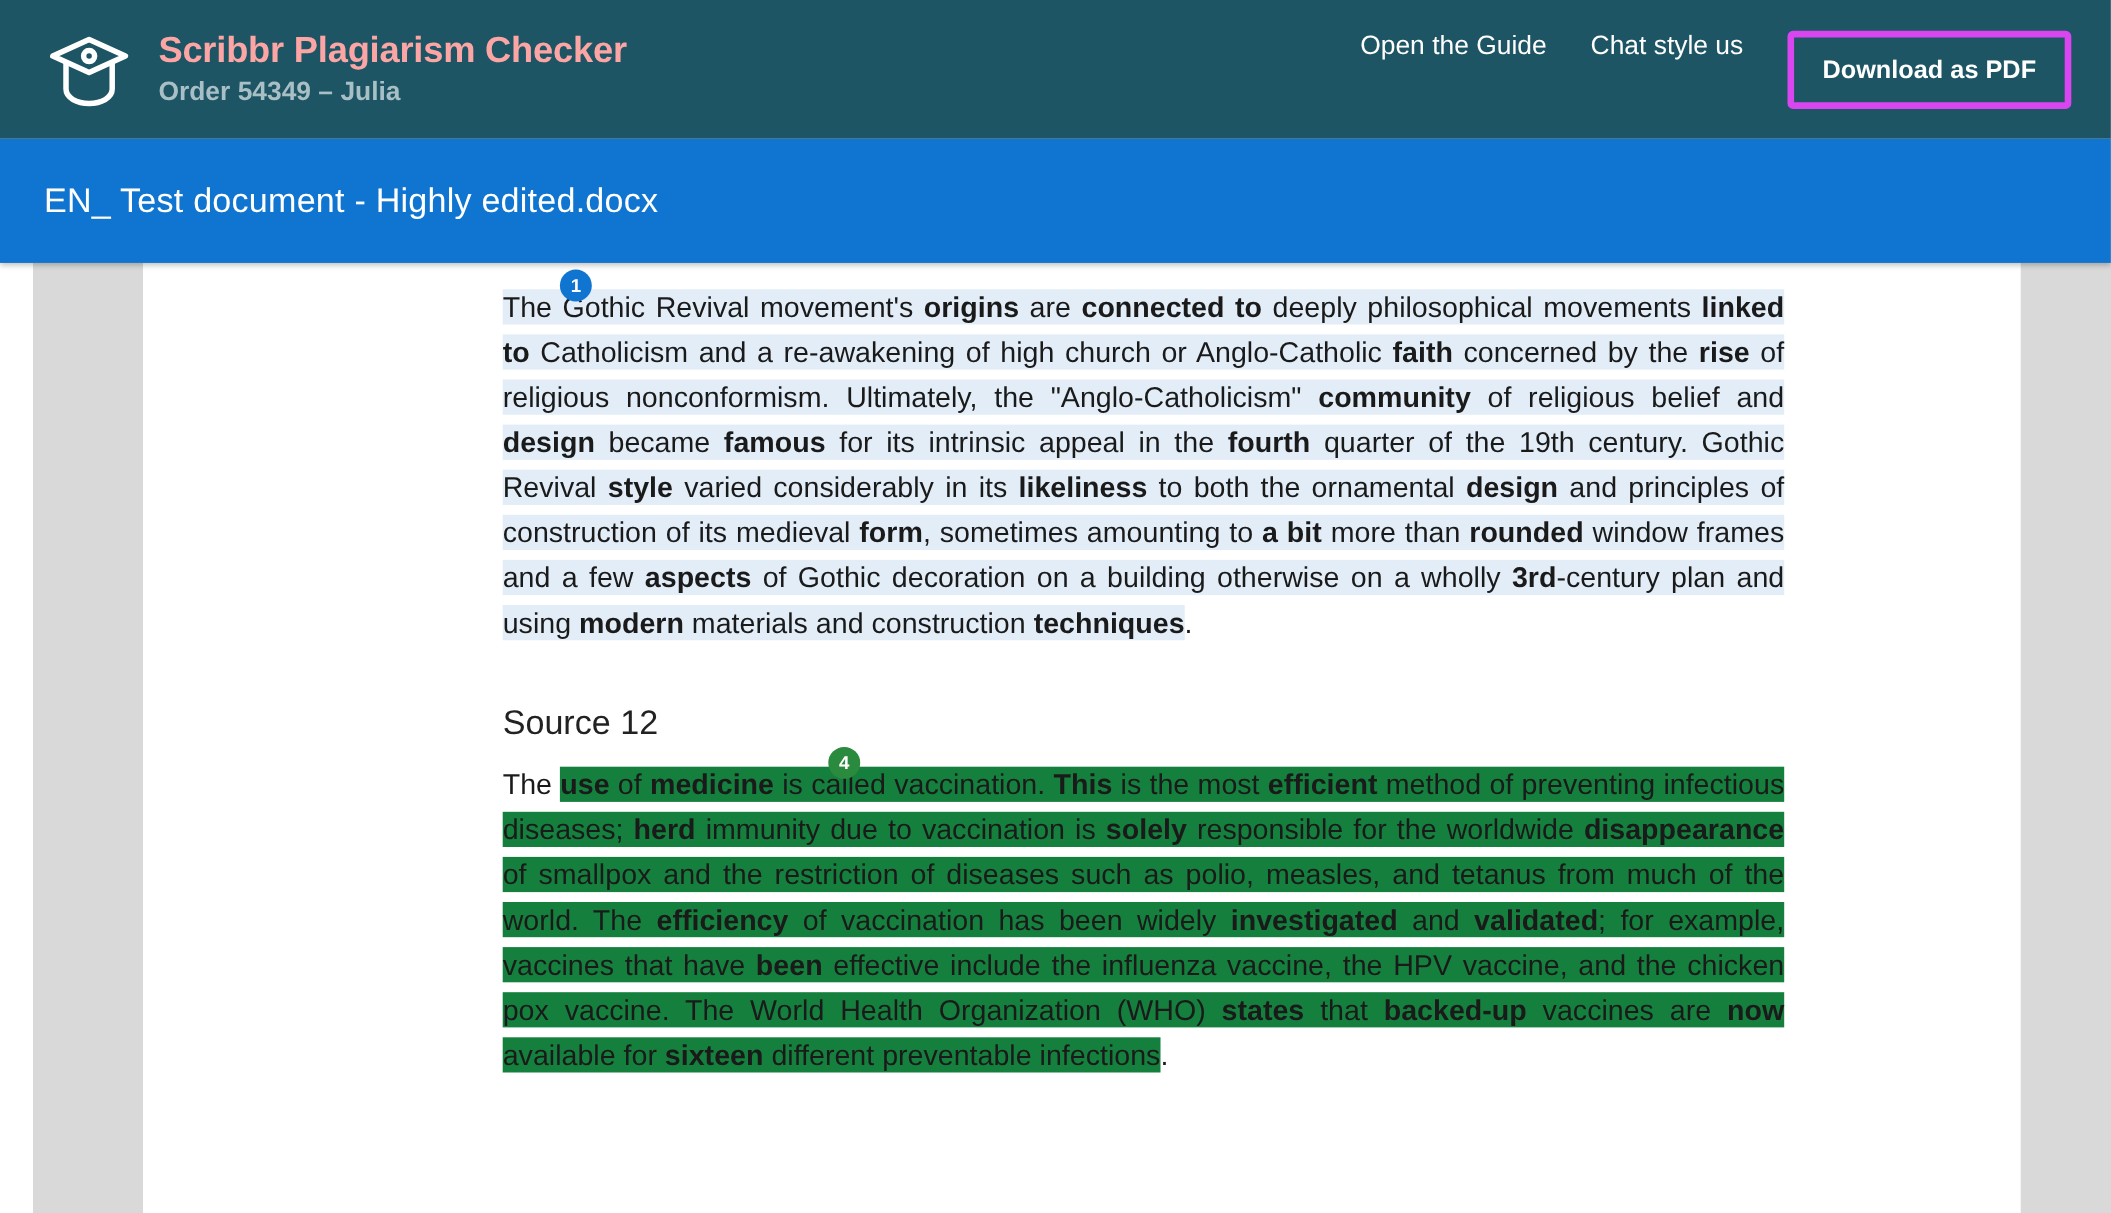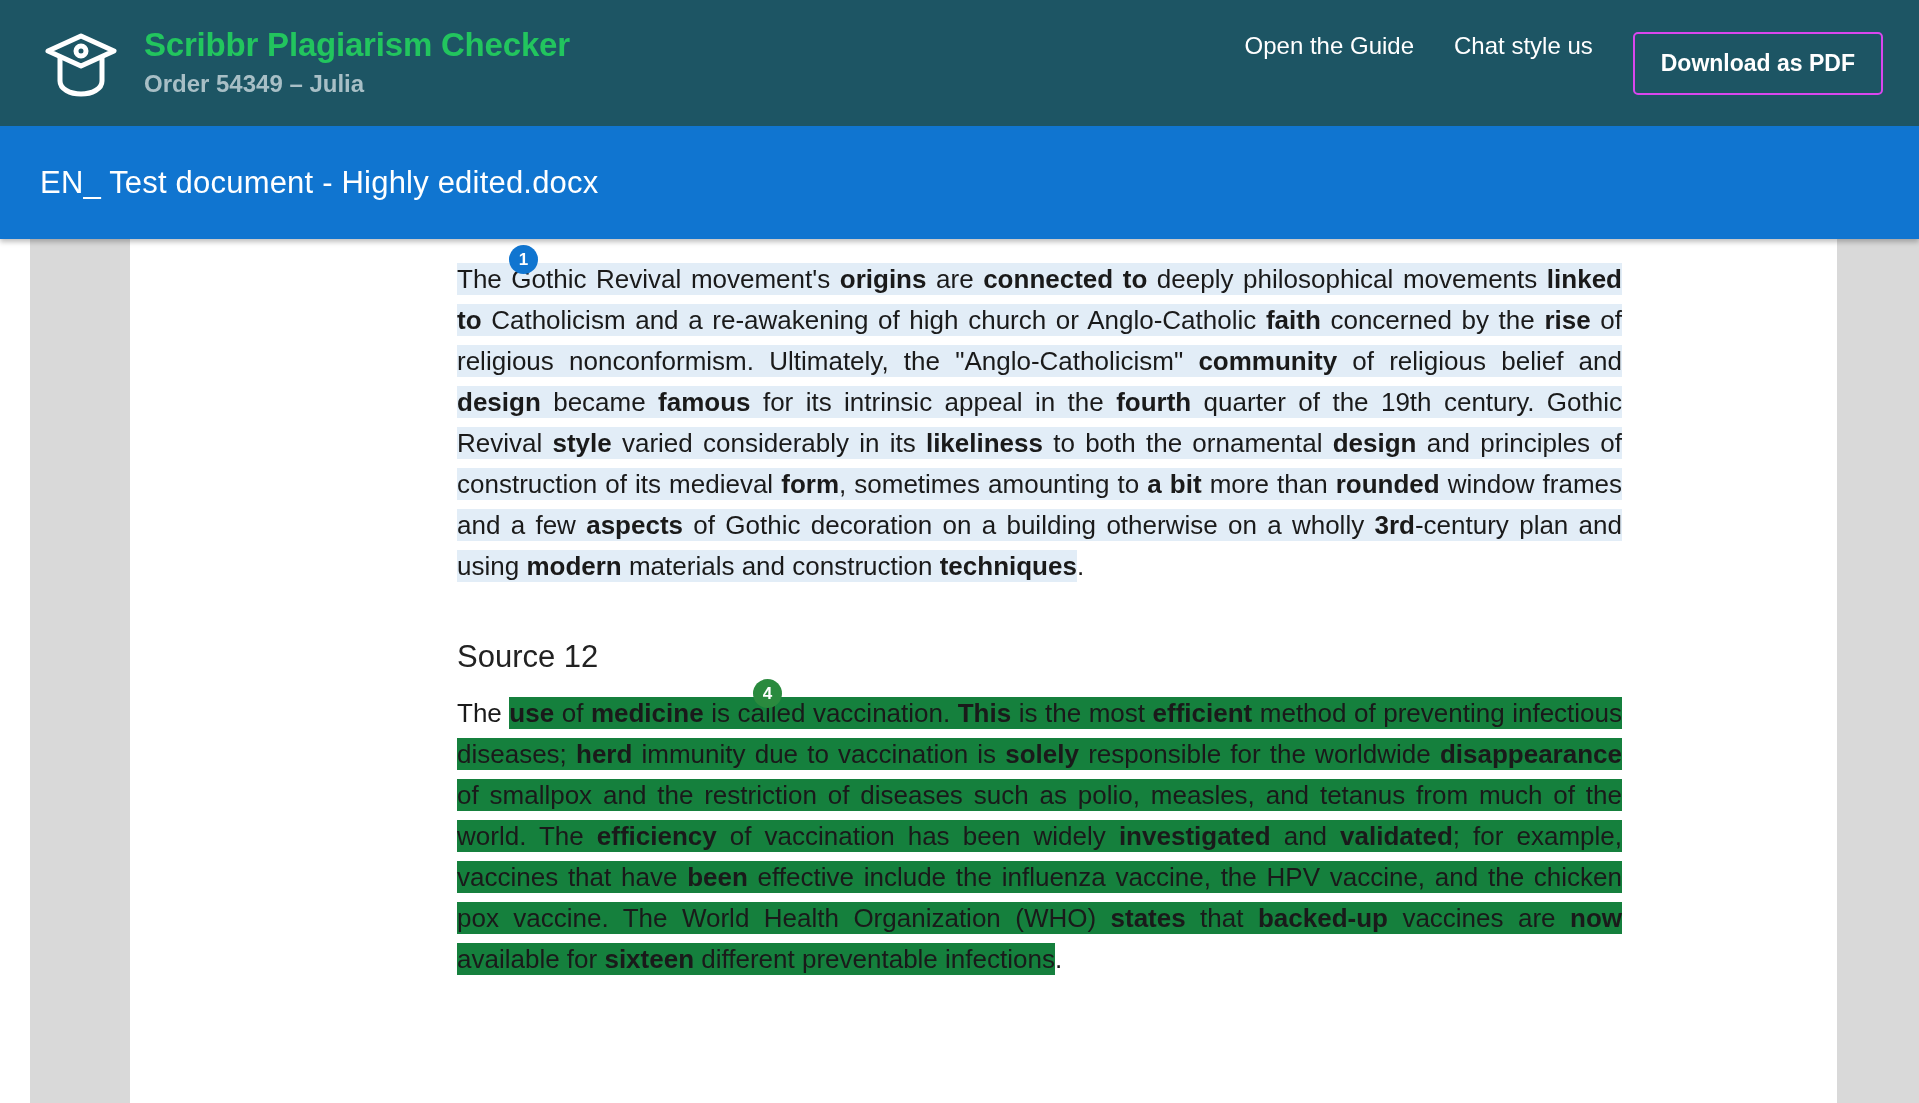--- a/index.html
+++ b/index.html
@@ -33,7 +33,7 @@
   }
   .brand-text { display: flex; flex-direction: column; justify-content: center; }
   .brand-title {
-    color: #22c55e;
+    color: #fca5a5;
     font-size: 33px;
     font-weight: bold;
     letter-spacing: -0.2px;

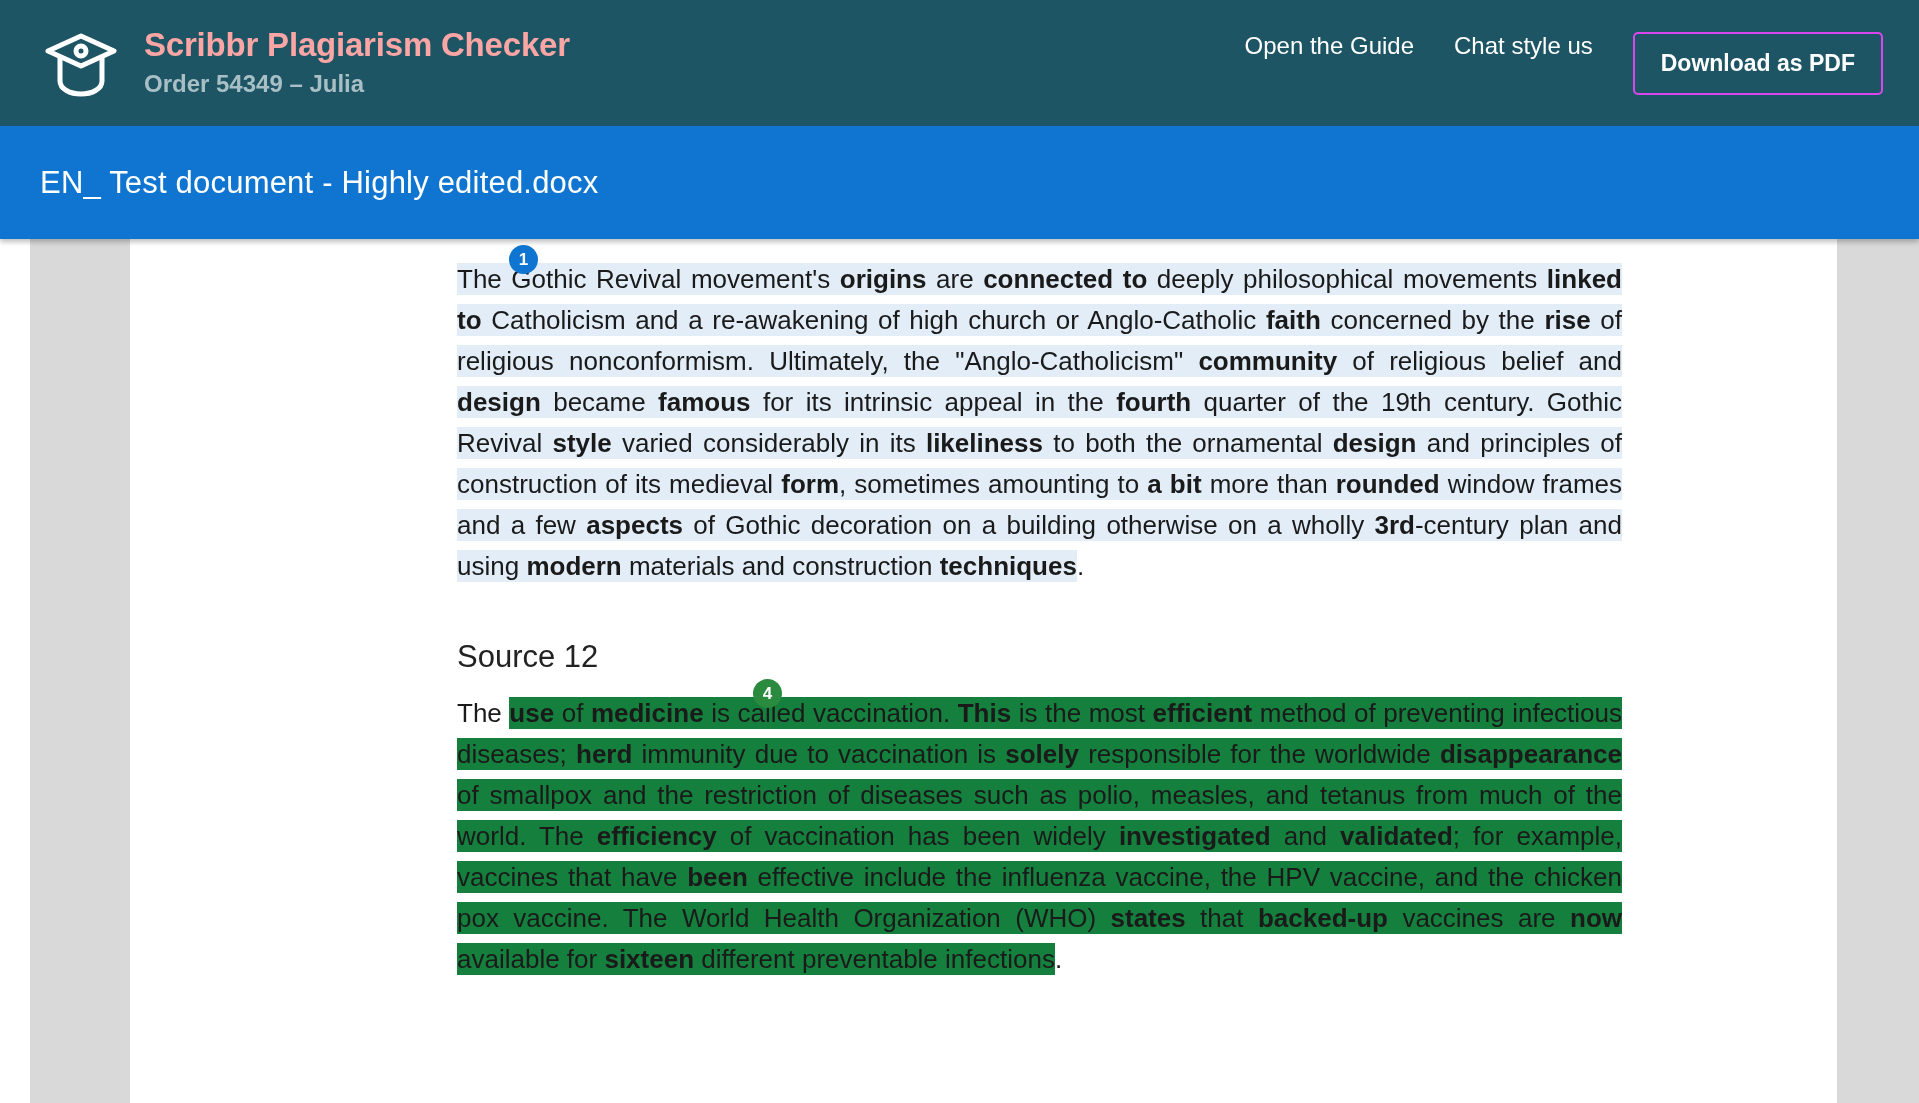--- a/index.html
+++ b/index.html
@@ -59,7 +59,7 @@
     white-space: nowrap;
   }
   .pdf-btn {
-    border: 2px solid #d946ef;
+    border: 6px solid #d946ef;
     border-radius: 5px;
     color: #ffffff;
     font-size: 23px;

